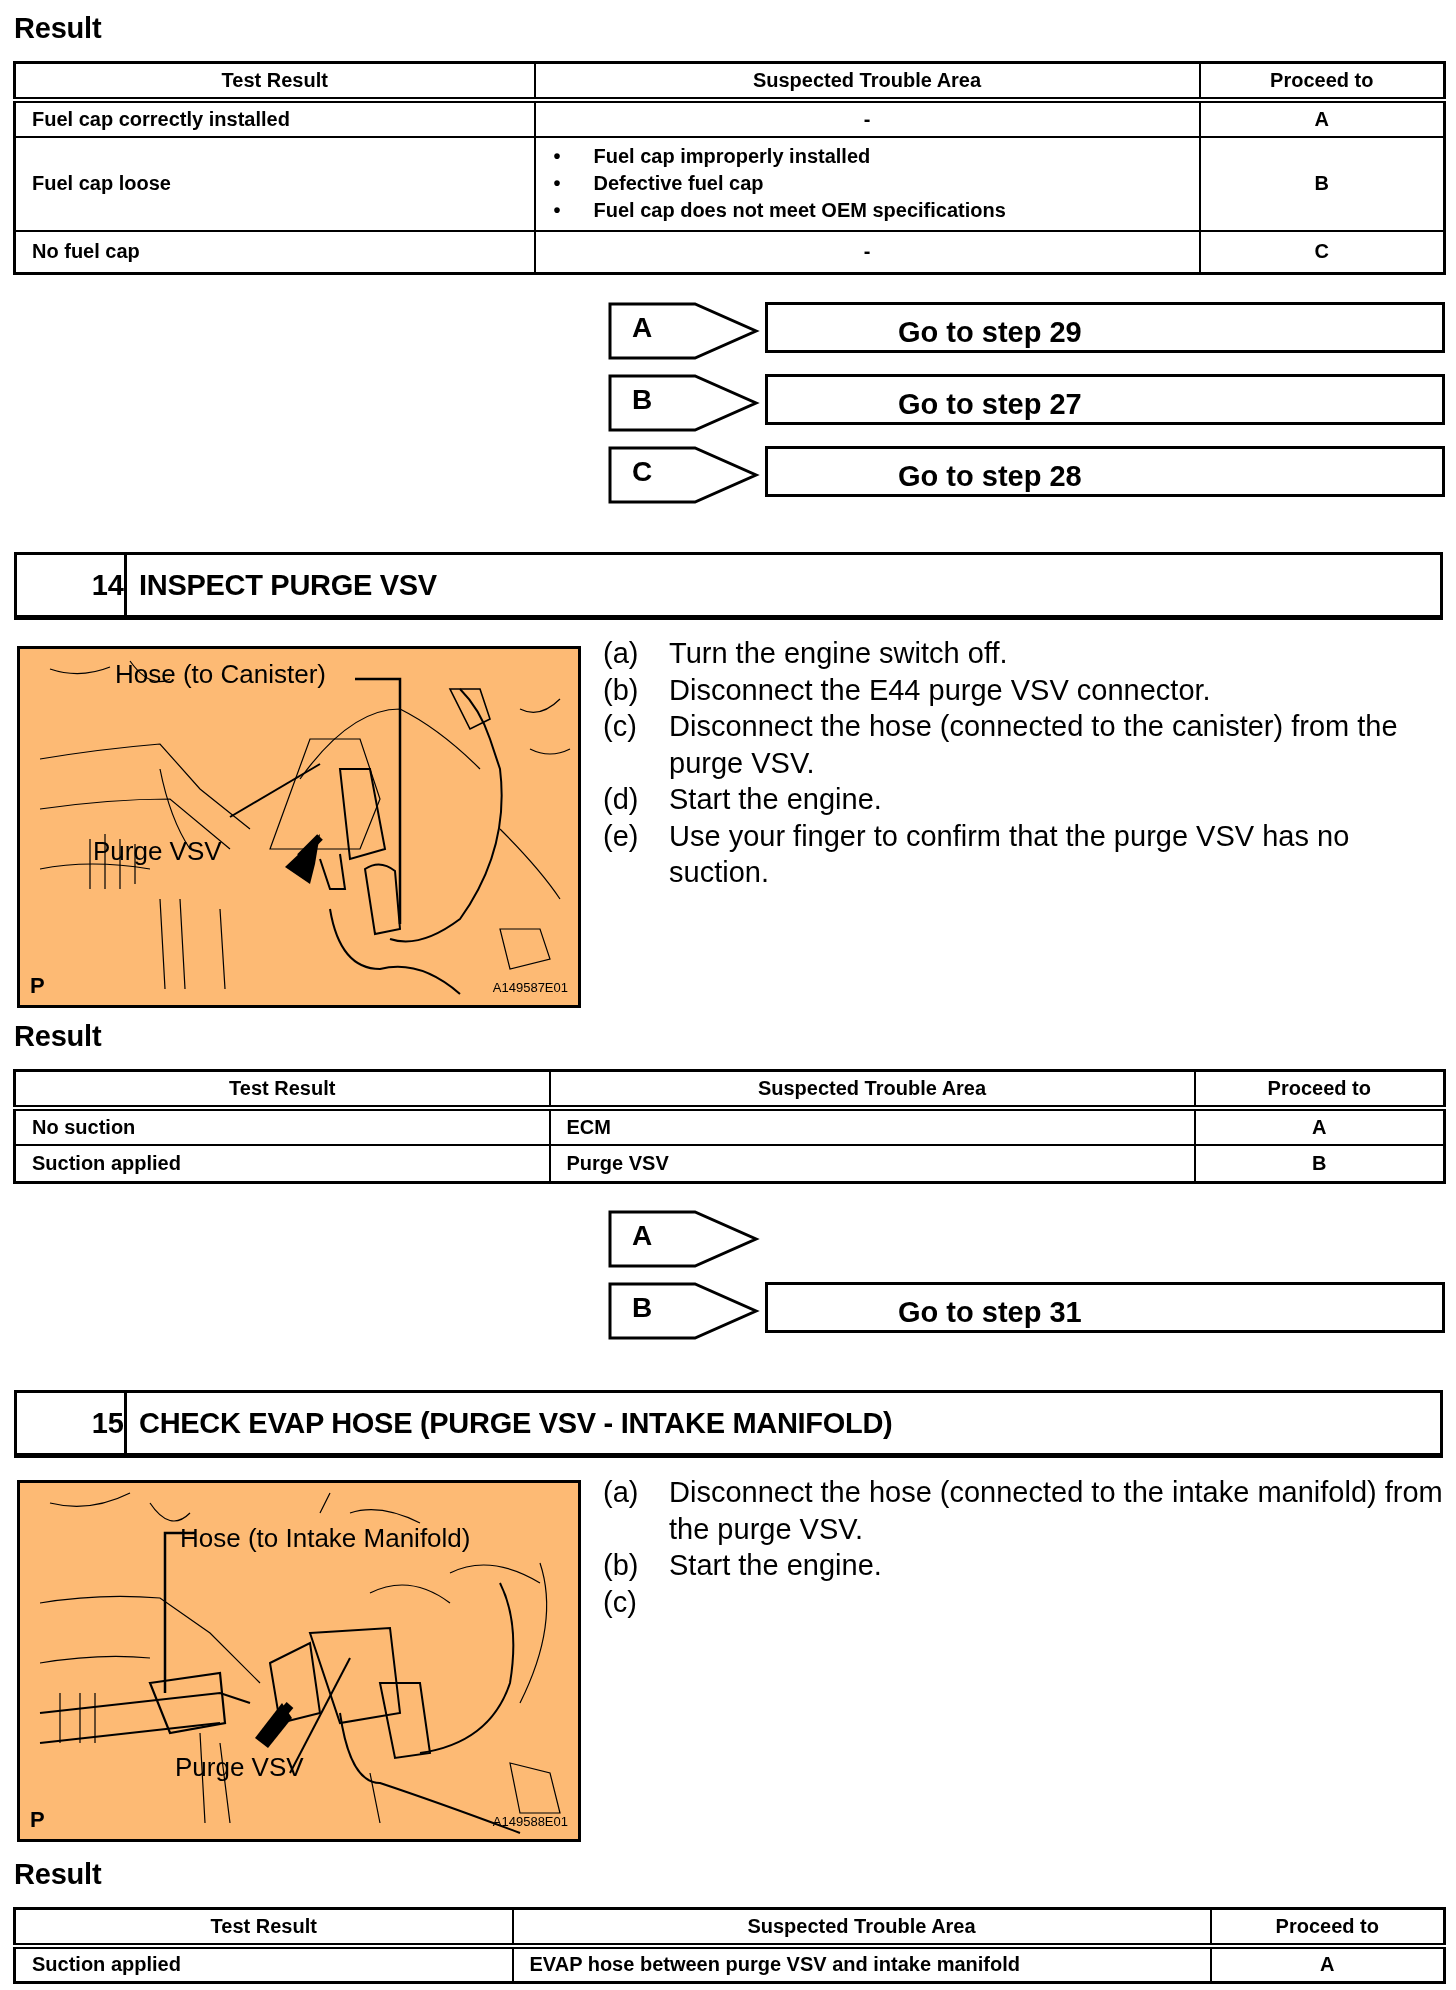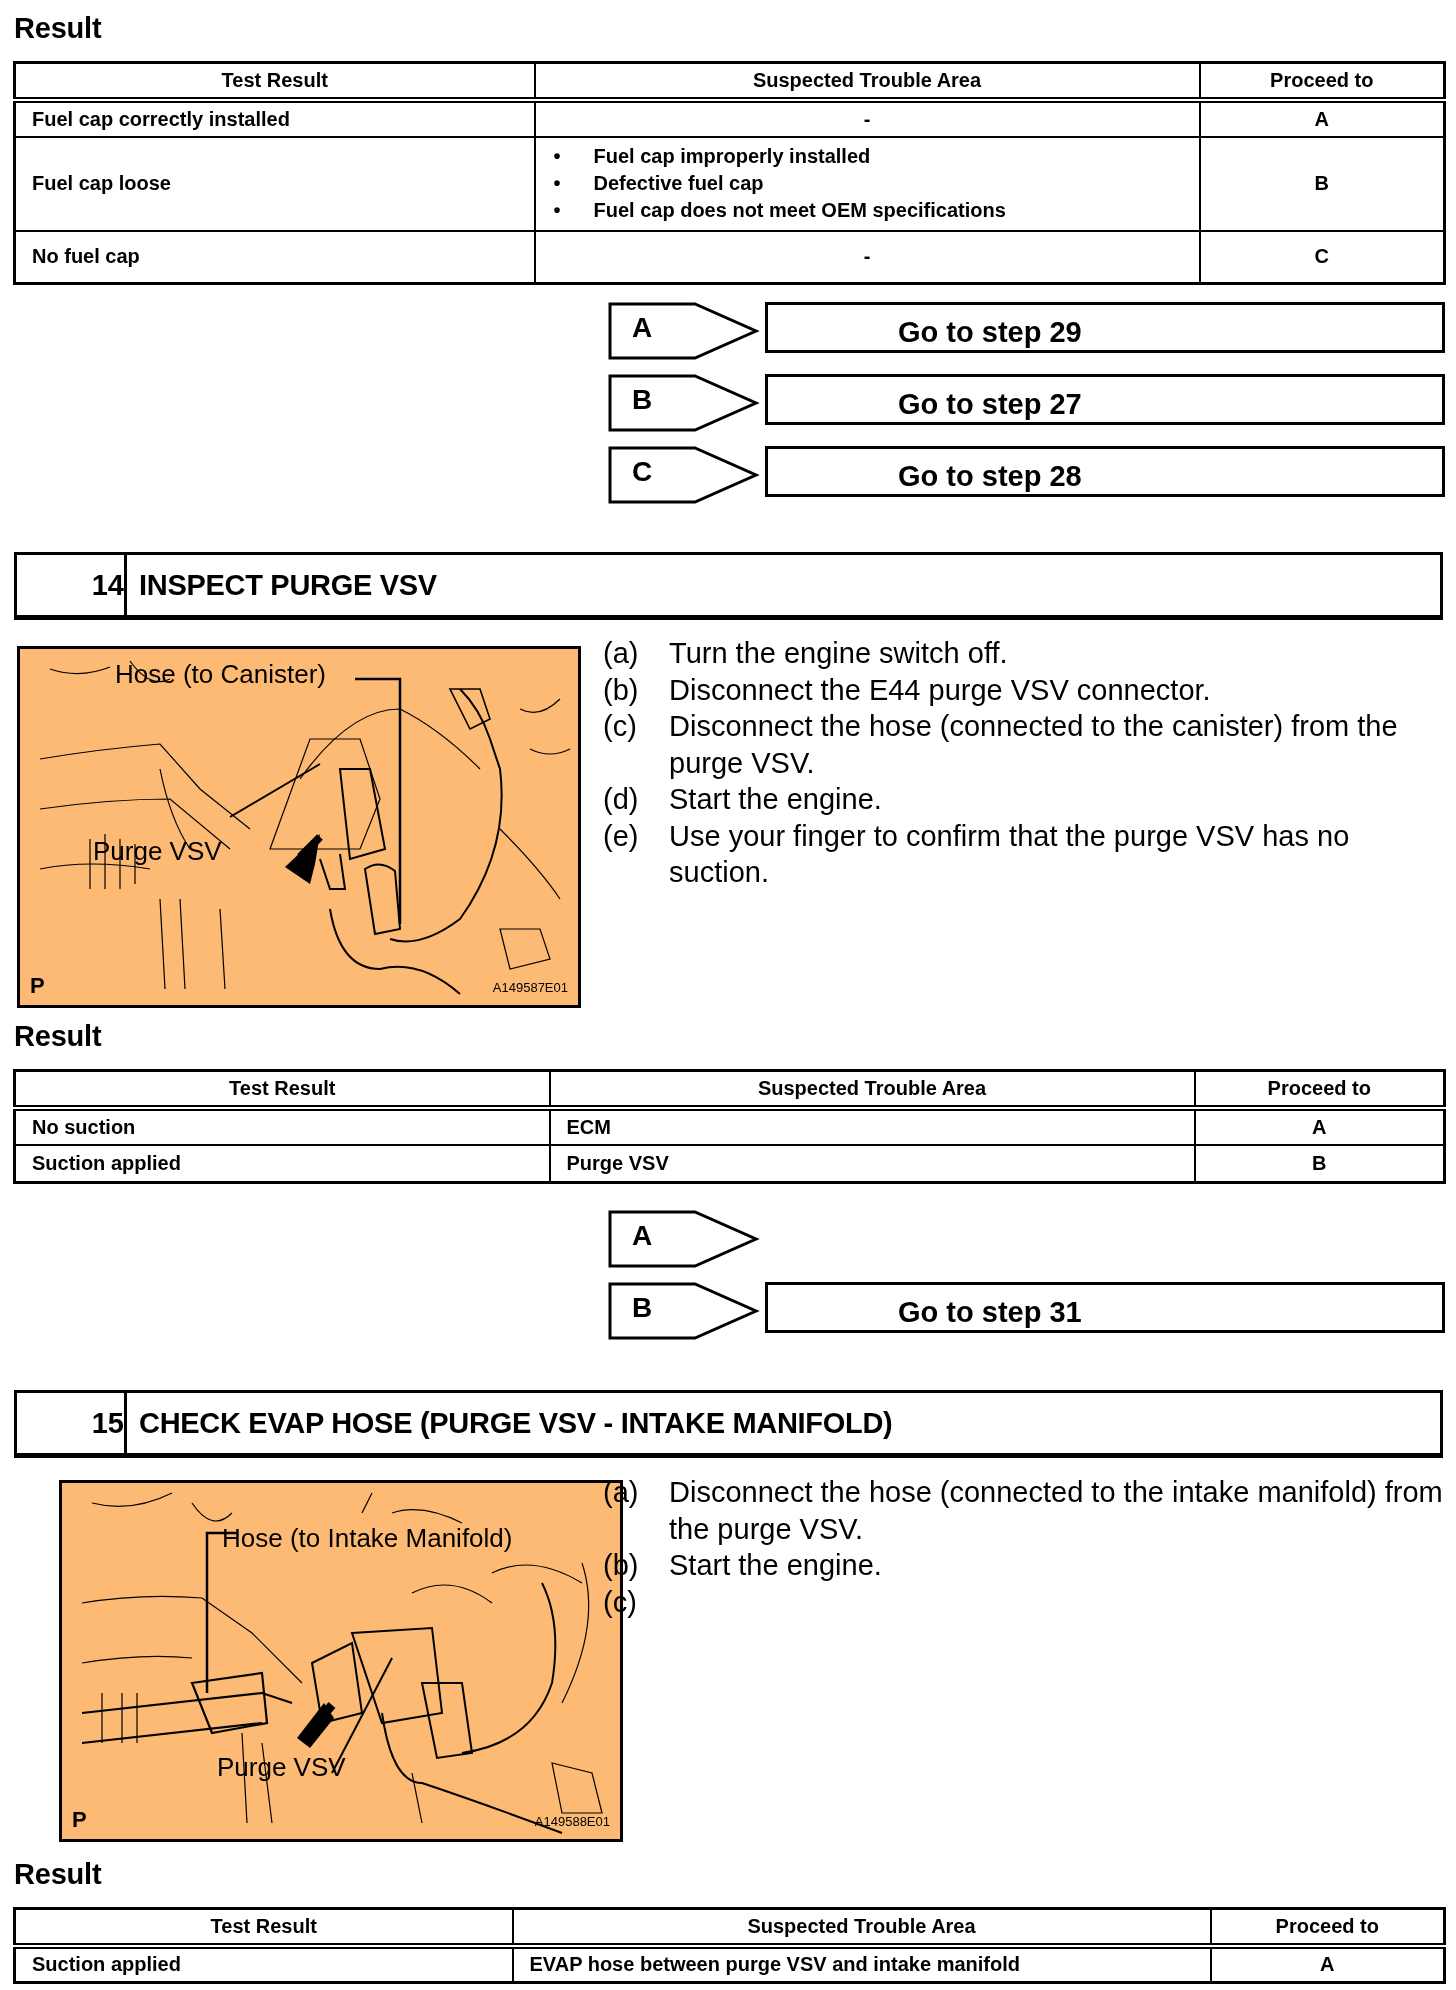--- a/index.html
+++ b/index.html
@@ -72,7 +72,7 @@
     </td>
     <td class="c">B</td>
   </tr>
-  <tr style="height:53px;">
+  <tr style="height:43px;">
     <td class="l">No fuel cap</td>
     <td class="c">-</td>
     <td class="c">C</td>

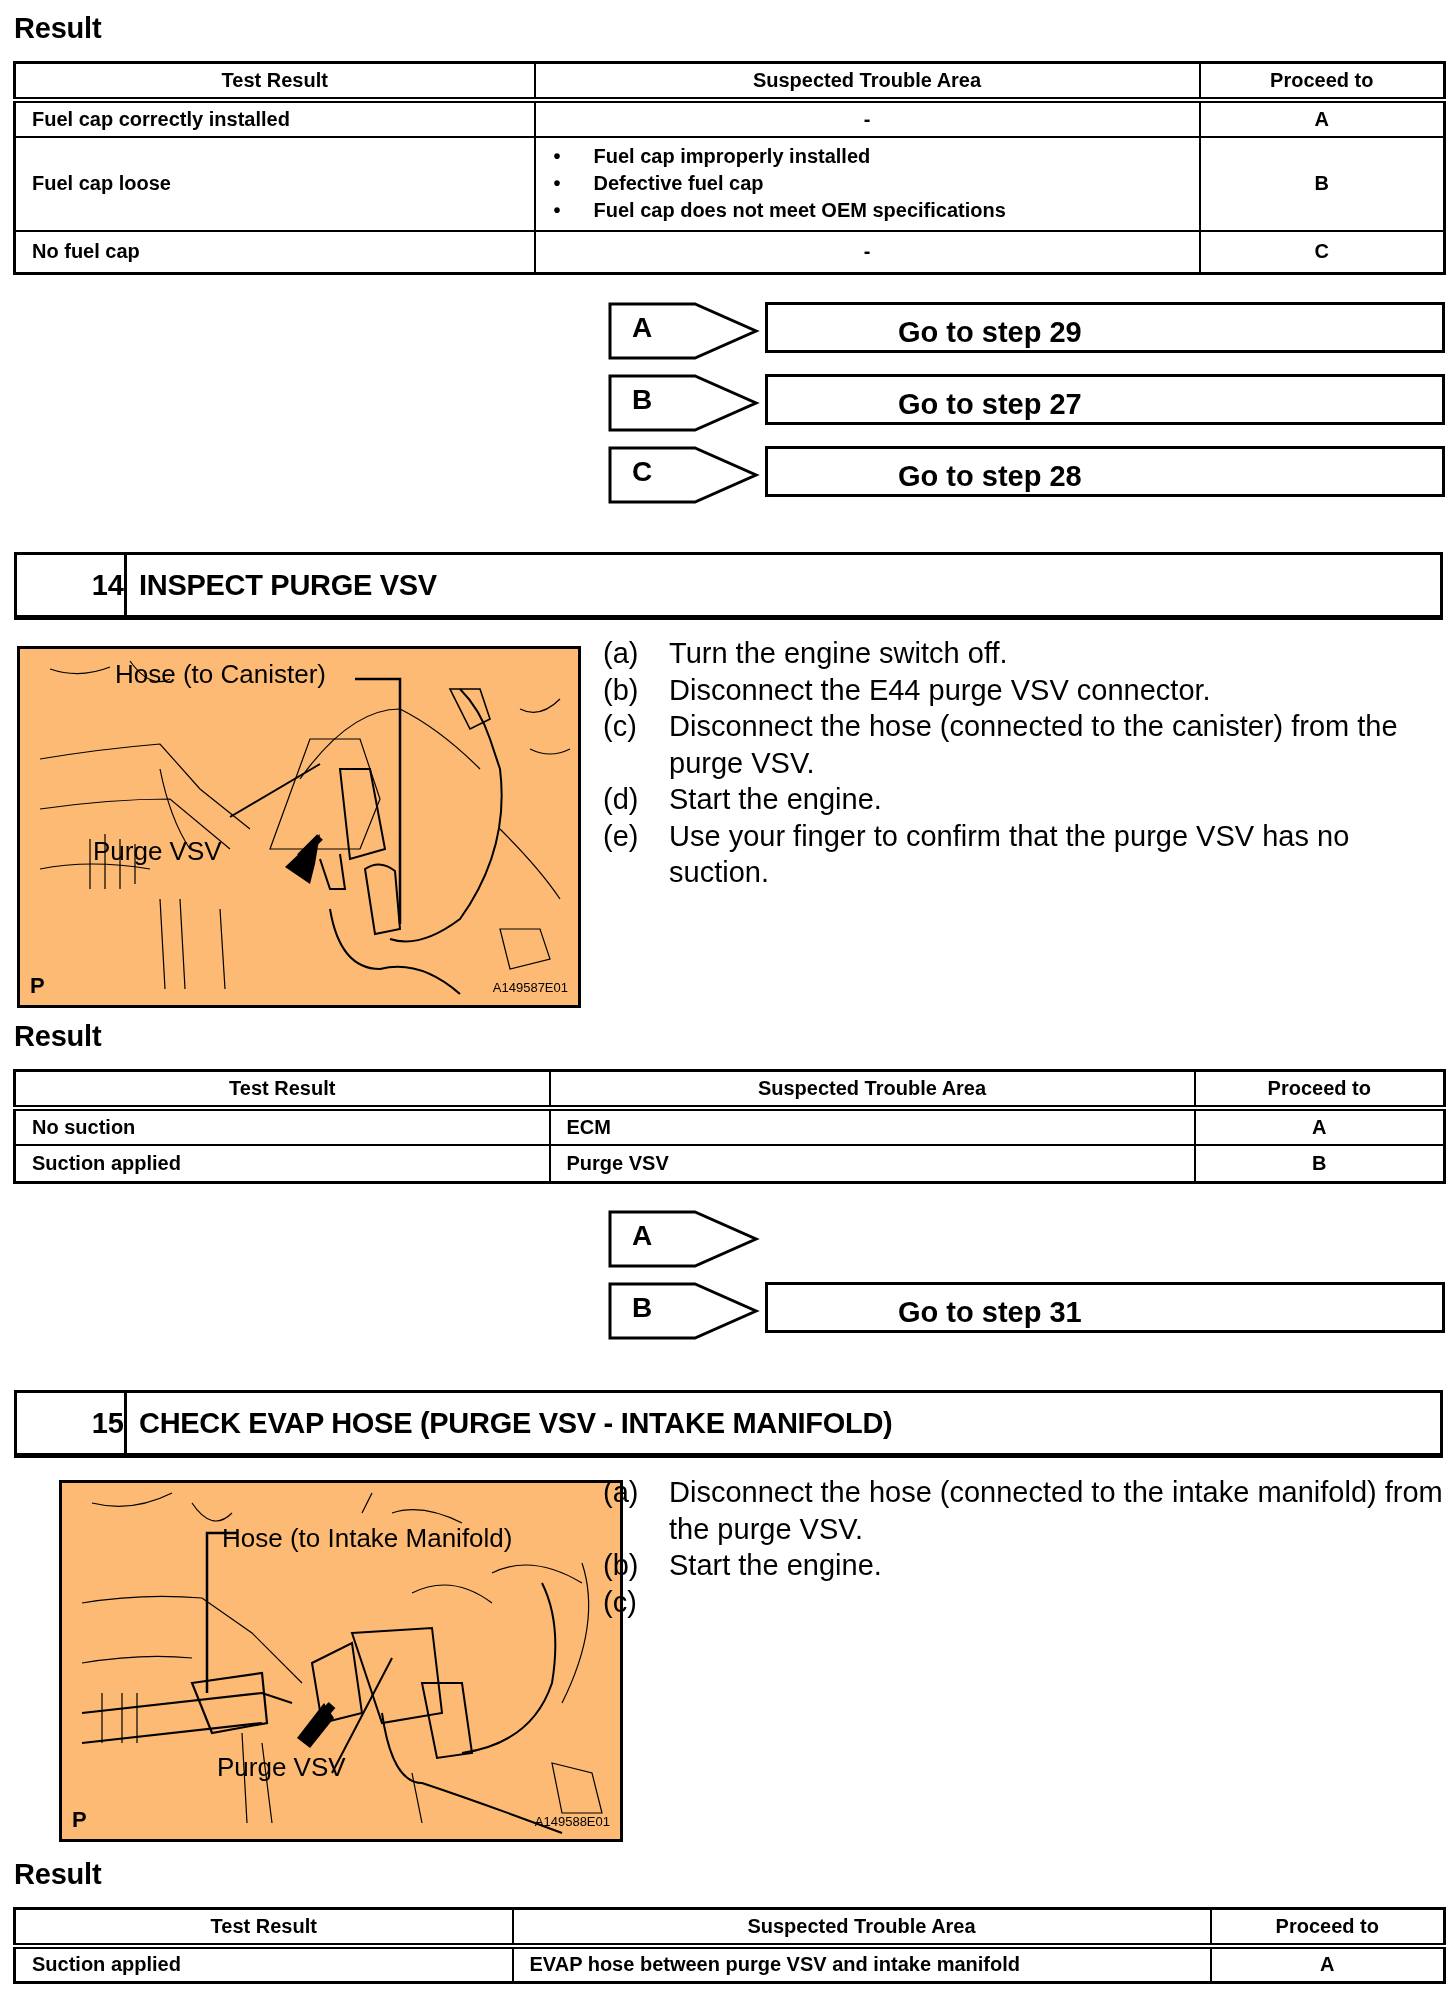--- a/index.html
+++ b/index.html
@@ -210,7 +210,7 @@
   <div class="step-title">CHECK EVAP HOSE (PURGE VSV - INTAKE MANIFOLD)</div>
 </div>
 
-<div class="figure" style="left:17px; top:1480px; width:564px; height:362px;margin-left:42px;">
+<div class="figure" style="left:17px; top:1480px; width:564px; height:362px;">
   <svg width="564" height="362" fill="none" stroke="#000" stroke-width="1.2">
     <path d="M30 20 Q70 30 110 10 M130 20 Q150 50 170 30 M300 30 L310 10 M330 30 Q360 20 400 40"></path>
     <path d="M20 120 Q80 110 140 115 L190 150 L240 200"></path>

